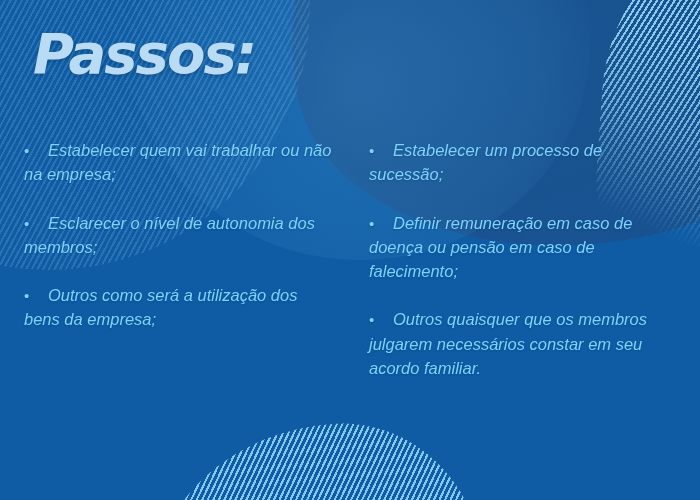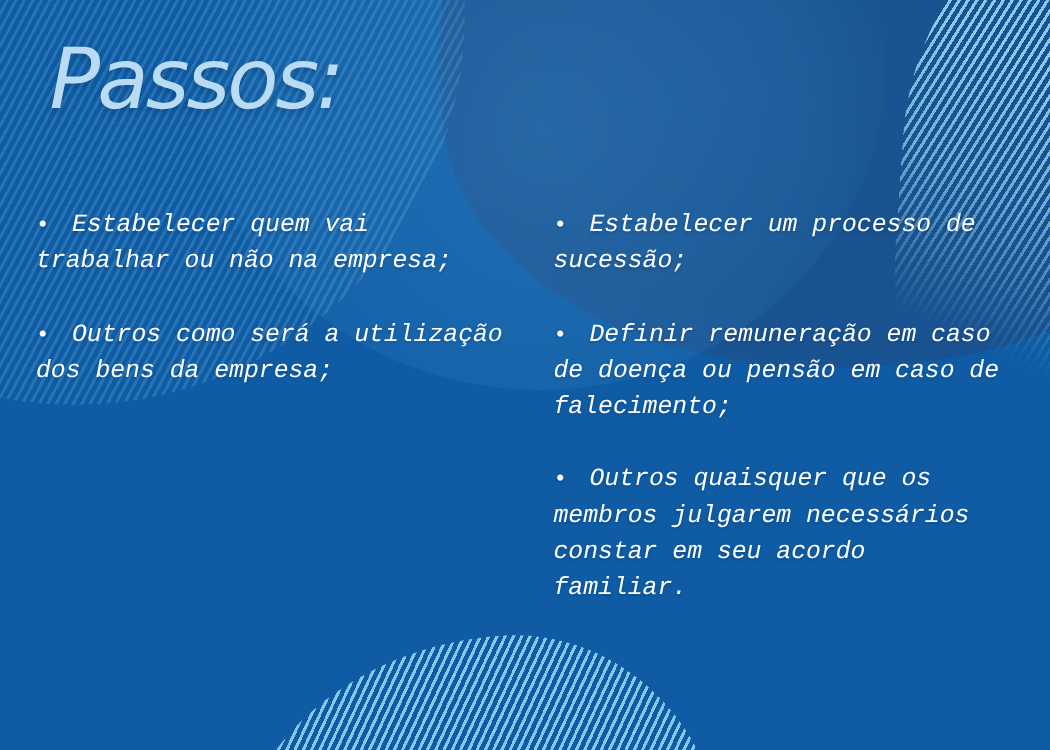--- a/index.html
+++ b/index.html
@@ -109,7 +109,7 @@
     top: 26px;
     font-family: "DejaVu Sans", sans-serif;
     font-size: 56px;
-    font-weight: normal;
+    font-weight: bold;
     font-style: italic;
     letter-spacing: -2px;
     color: #badbf4;

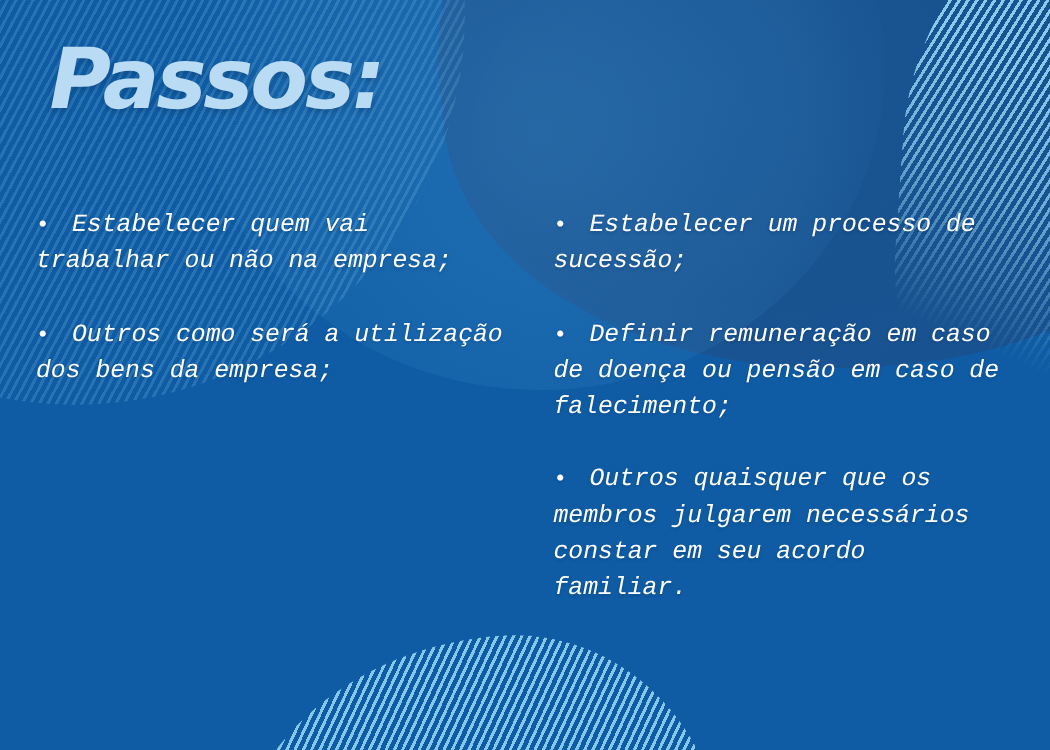--- a/index.html
+++ b/index.html
@@ -128,8 +128,8 @@
   .bullet-item {
     display: block;
     margin-bottom: 24px;
-    color: #ffffff;
-    font-family: Liberation Mono, monospace;
+    color: #7dd3fc;
+    font-family: Liberation Sans, sans-serif;
     font-style: italic;
     font-size: 16.5px;
     line-height: 1.47;

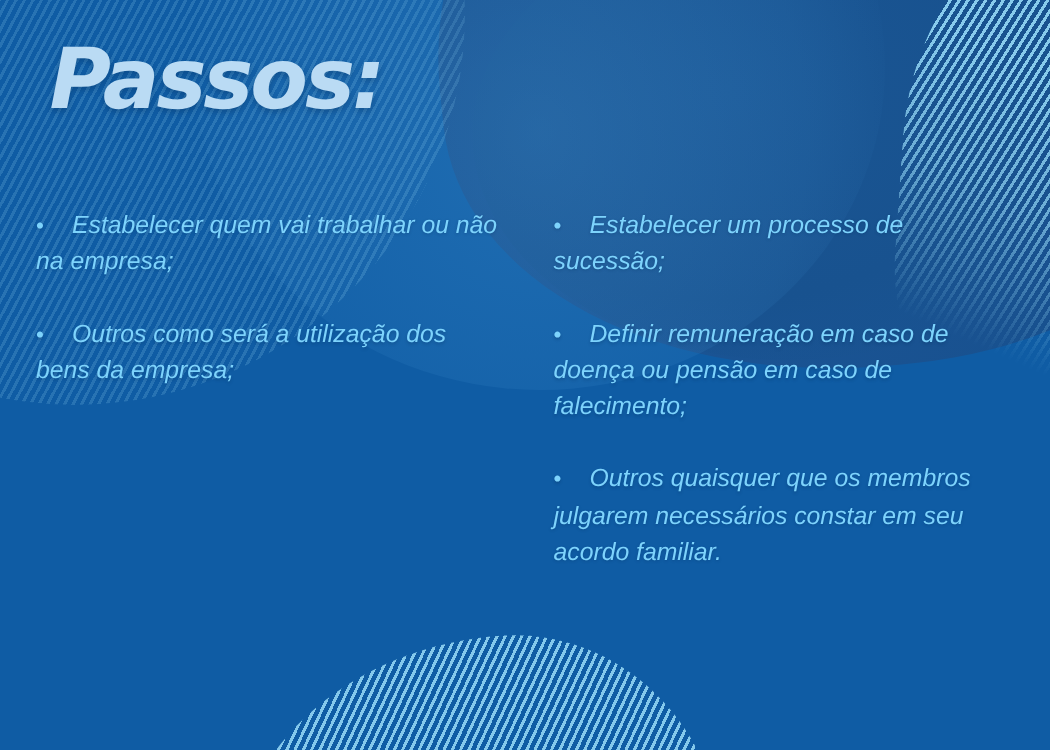--- a/index.html
+++ b/index.html
@@ -166,6 +166,9 @@
       </div>
 
 
+      <div class="bullet-item">
+        <span class="dot">•</span><span class="txt">Esclarecer o nível de autonomia dos membros;</span>
+      </div>
 
       <div class="bullet-item">
         <span class="dot">•</span><span class="txt">Outros como será a utilização dos bens da empresa;</span>

